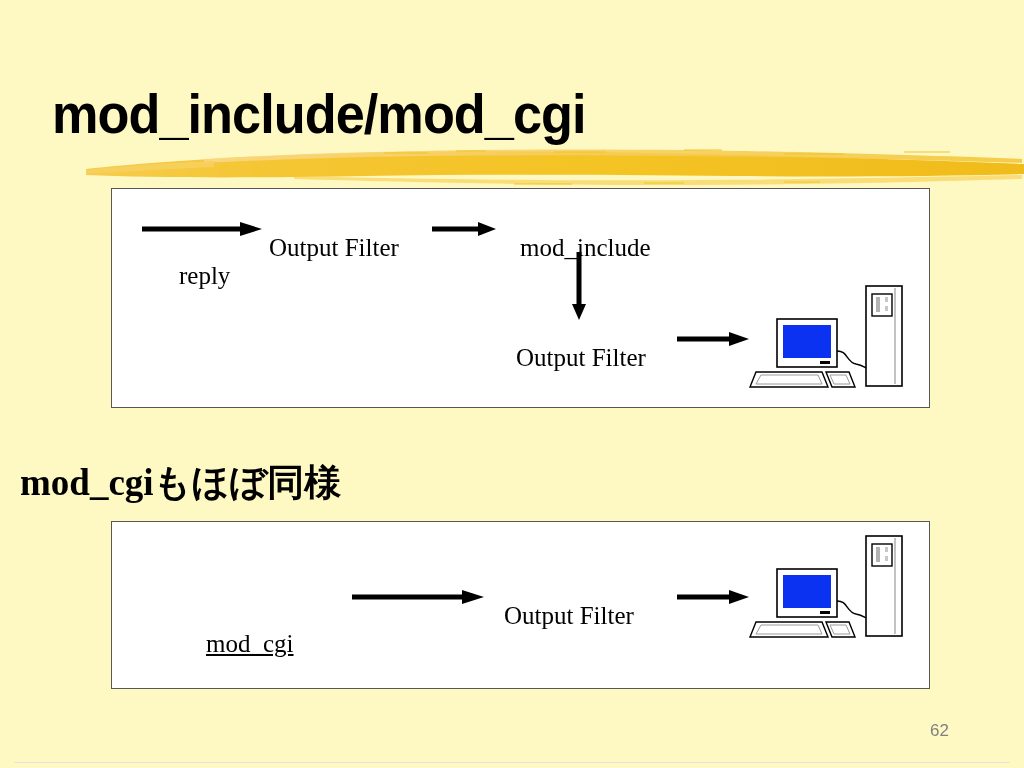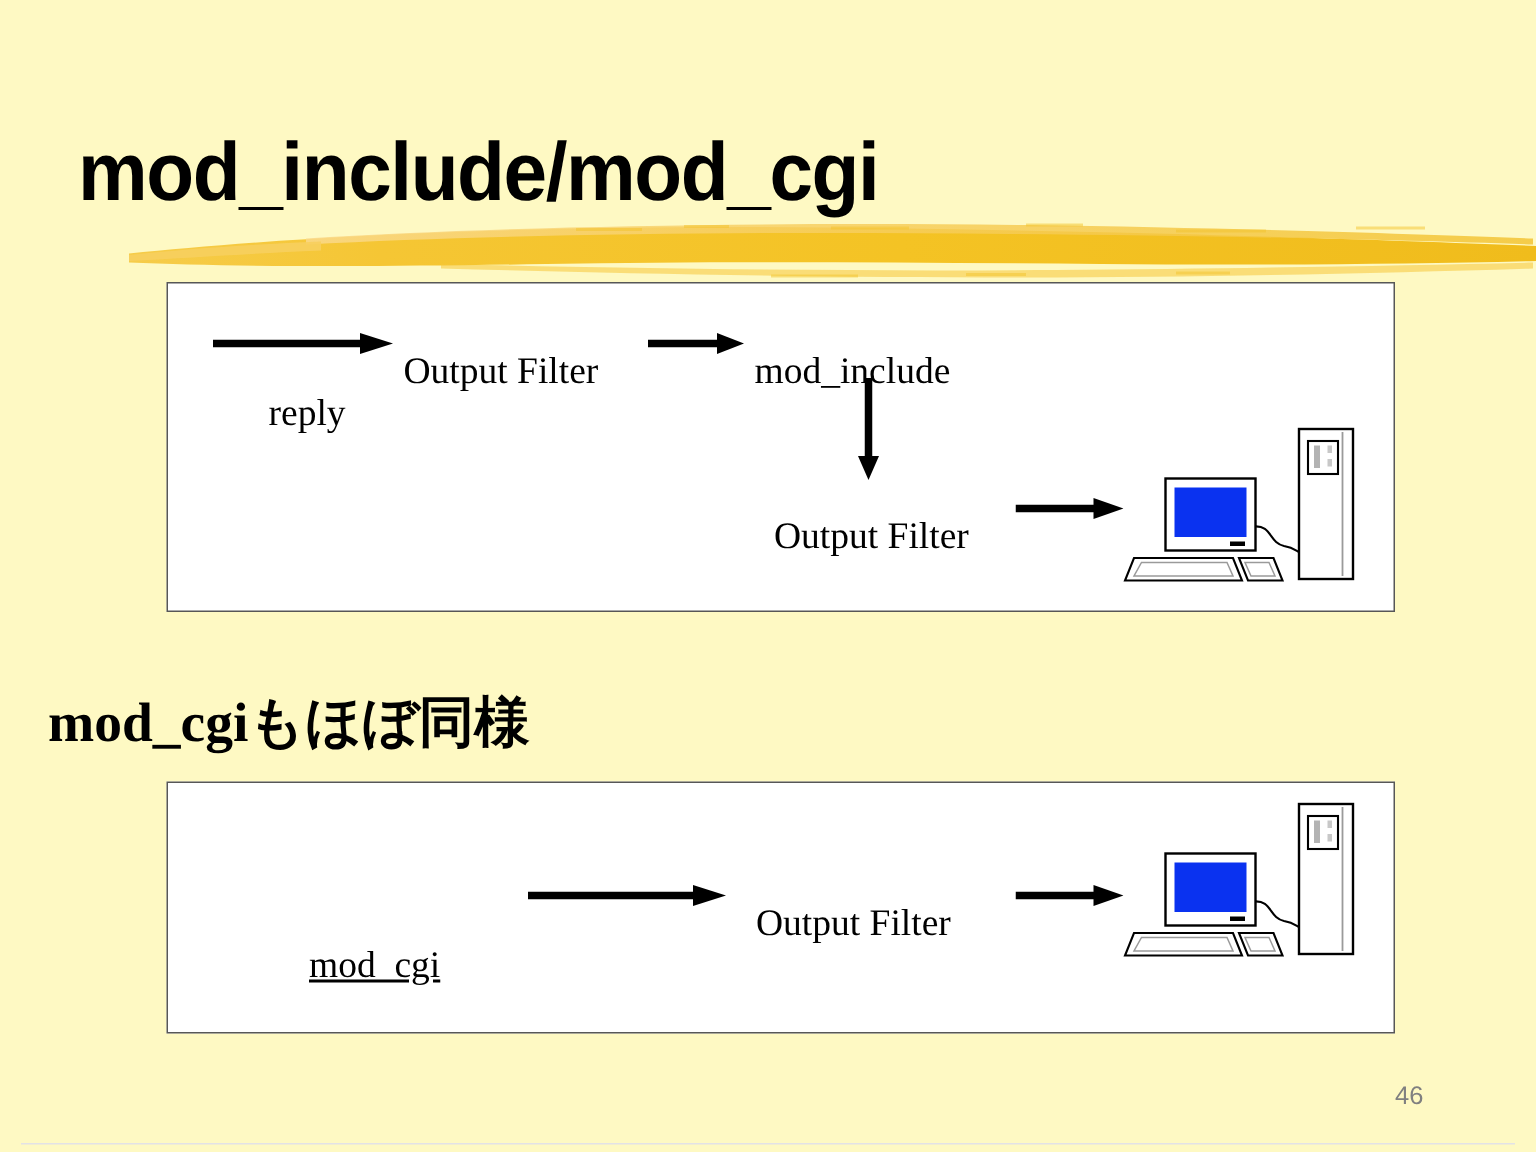--- a/index.html
+++ b/index.html
@@ -198,7 +198,7 @@
     <polygon points="46,1 64,8 46,15" fill="#000"></polygon>
   </svg>
 
-  <div class="node-label" style="left:503px; top:215px;">mod_include</div>
+  <div class="node-label" style="left:520px; top:215px;">mod_include</div>
 
   <svg class="arrow-v" style="left:571px; top:252px; width:16px; height:68px;" viewBox="0 0 16 68" preserveAspectRatio="none">
     <line x1="8" y1="0" x2="8" y2="54" stroke="#000" stroke-width="5"></line>

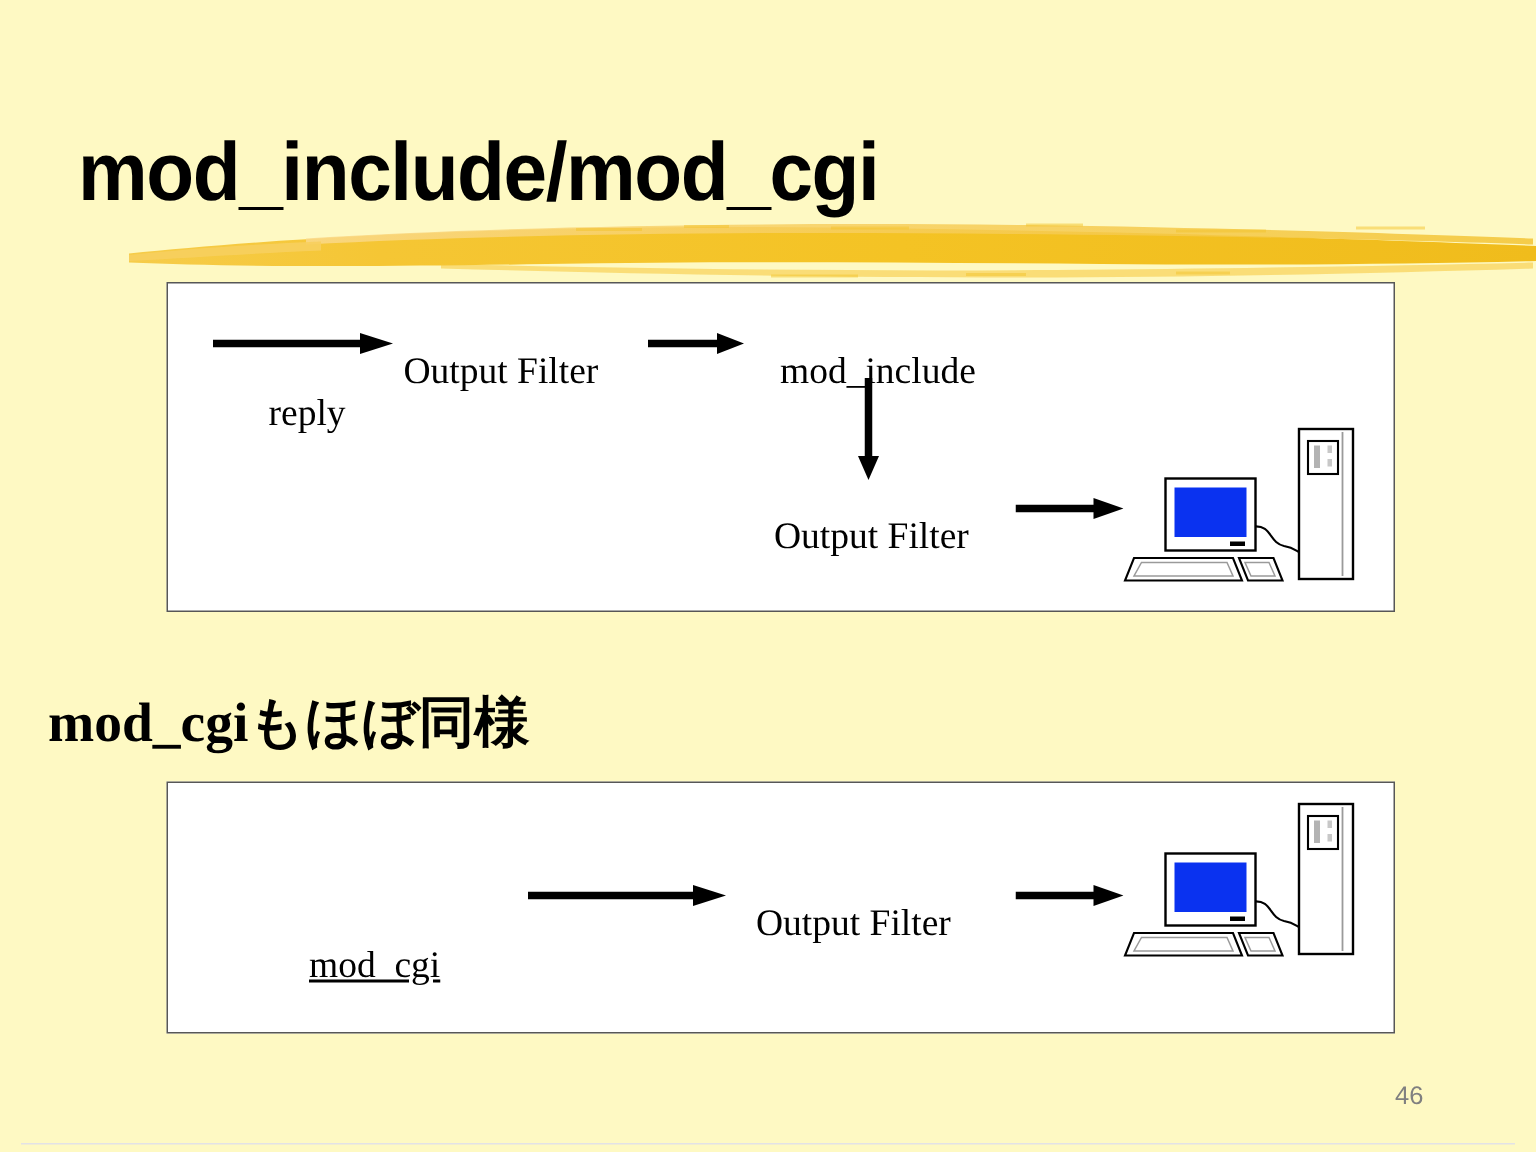--- a/index.html
+++ b/index.html
@@ -90,7 +90,7 @@
   
   #section-heading {
     position: absolute;
-    left: 32px;
+    left: 20px;
     top: 461px;
     font-family: "Liberation Serif", "DejaVu Serif", serif;
     font-weight: bold;

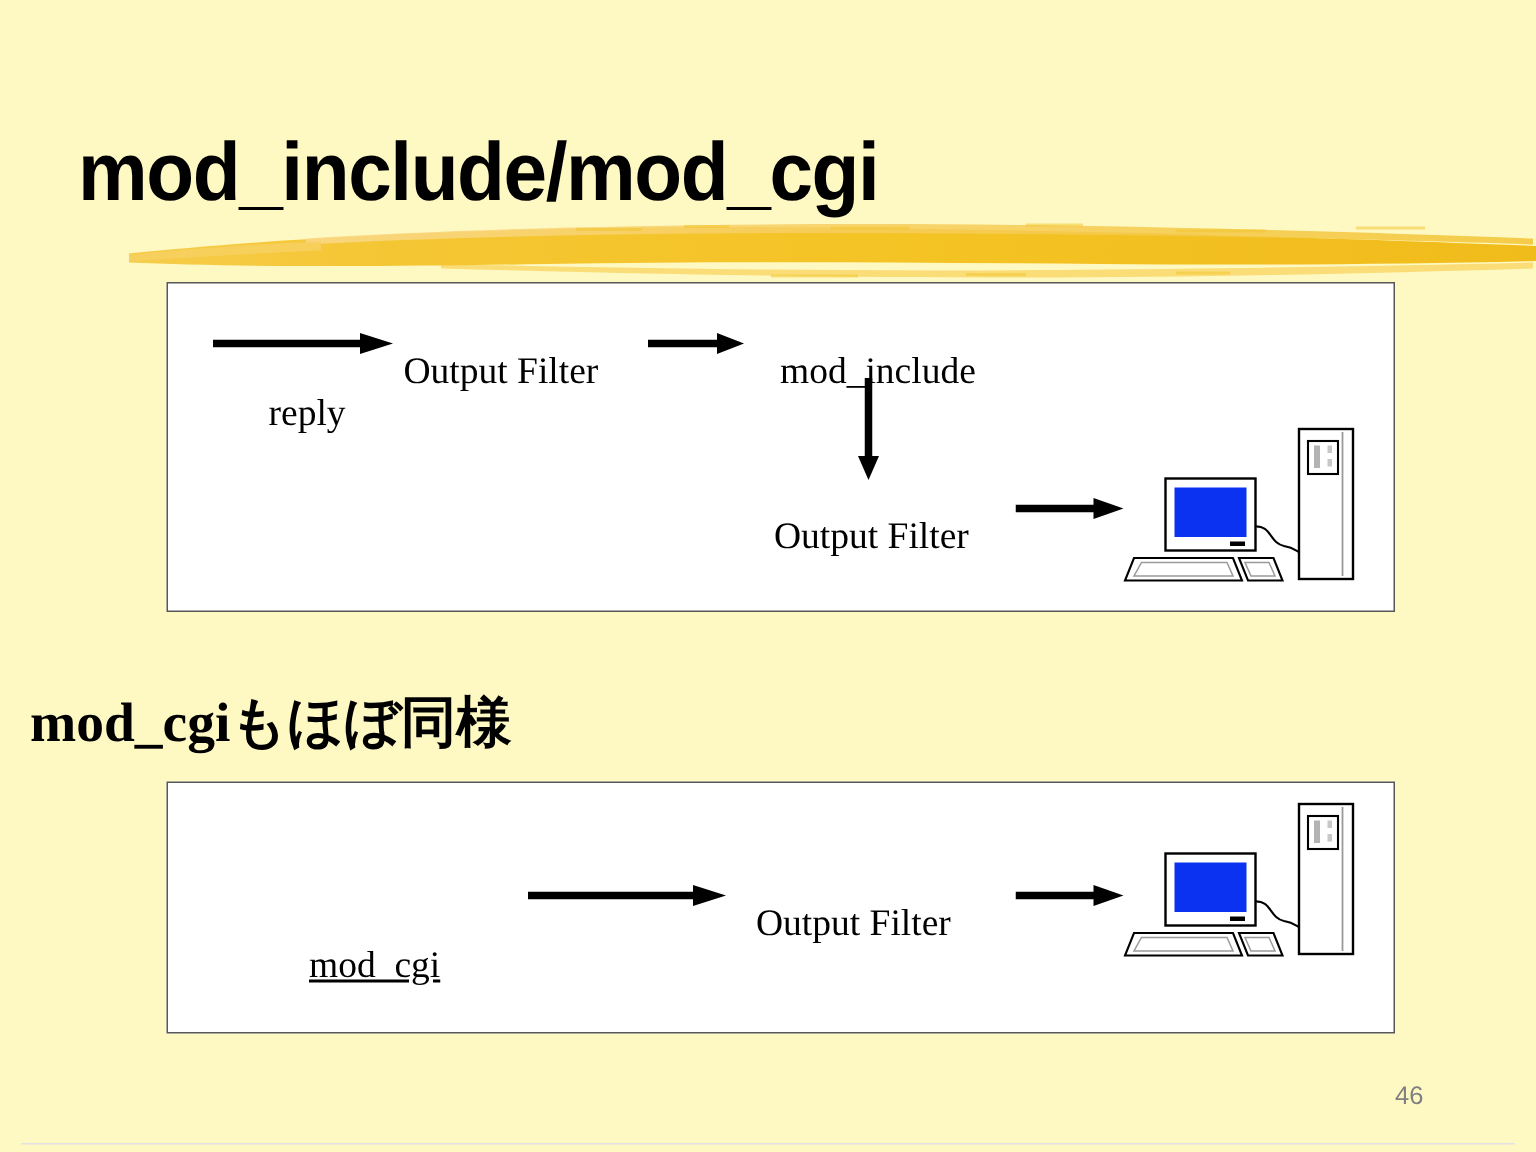--- a/index.html
+++ b/index.html
@@ -270,7 +270,7 @@
     <polygon points="82,91 98,91 102,100 86,100" fill="#ffffff" stroke="#9a9a9a" stroke-width="1"></polygon>
   </svg>
 
-  <div id="page-number">46</div>
+  <div id="page-number">62</div>
   <div id="footer-rule"></div>
 
 </div>

